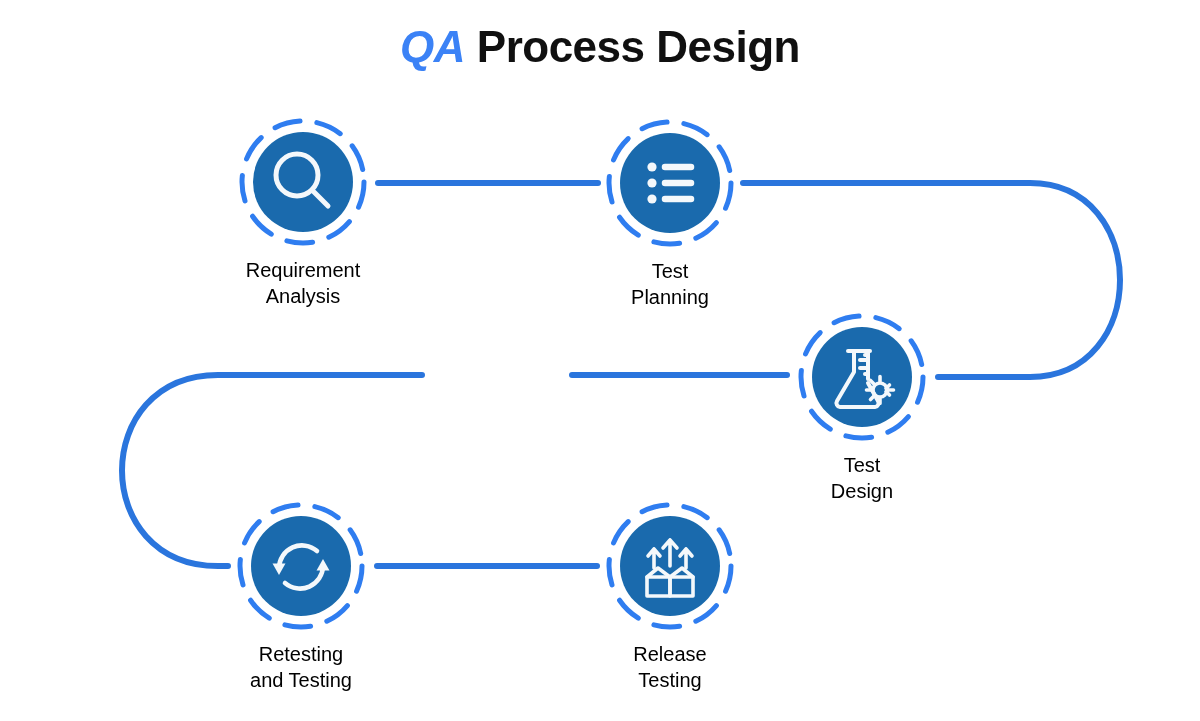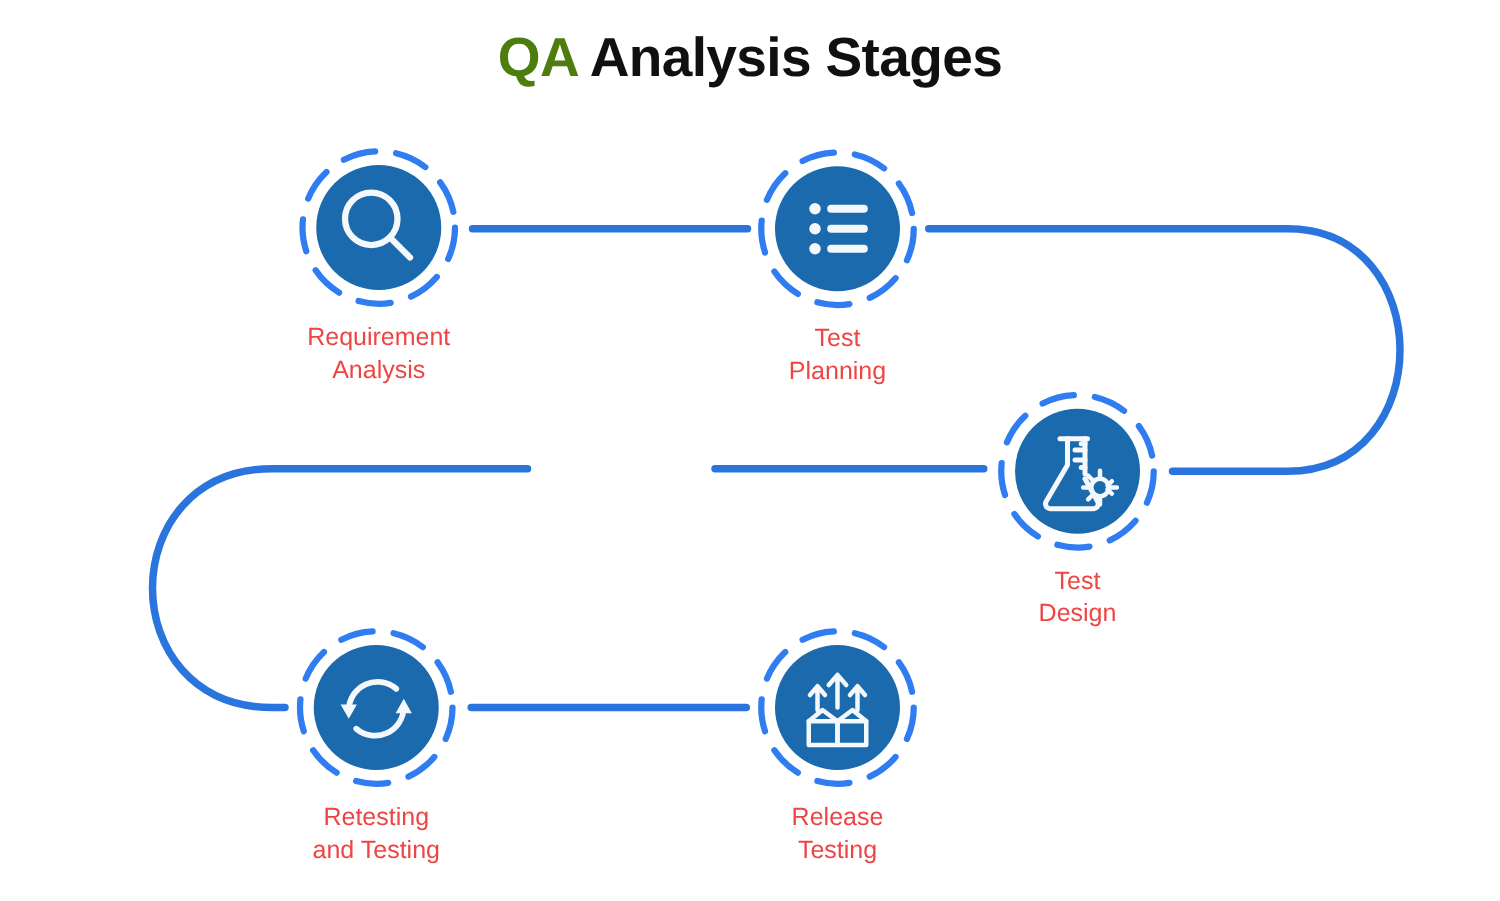--- a/index.html
+++ b/index.html
@@ -32,7 +32,8 @@
     white-space: pre;
   }
   #title .qa {
-    color: #4d7c0f;
+    color: #3b82f6;
+    font-style: italic;
   }
   #flow-svg {
     position: absolute;

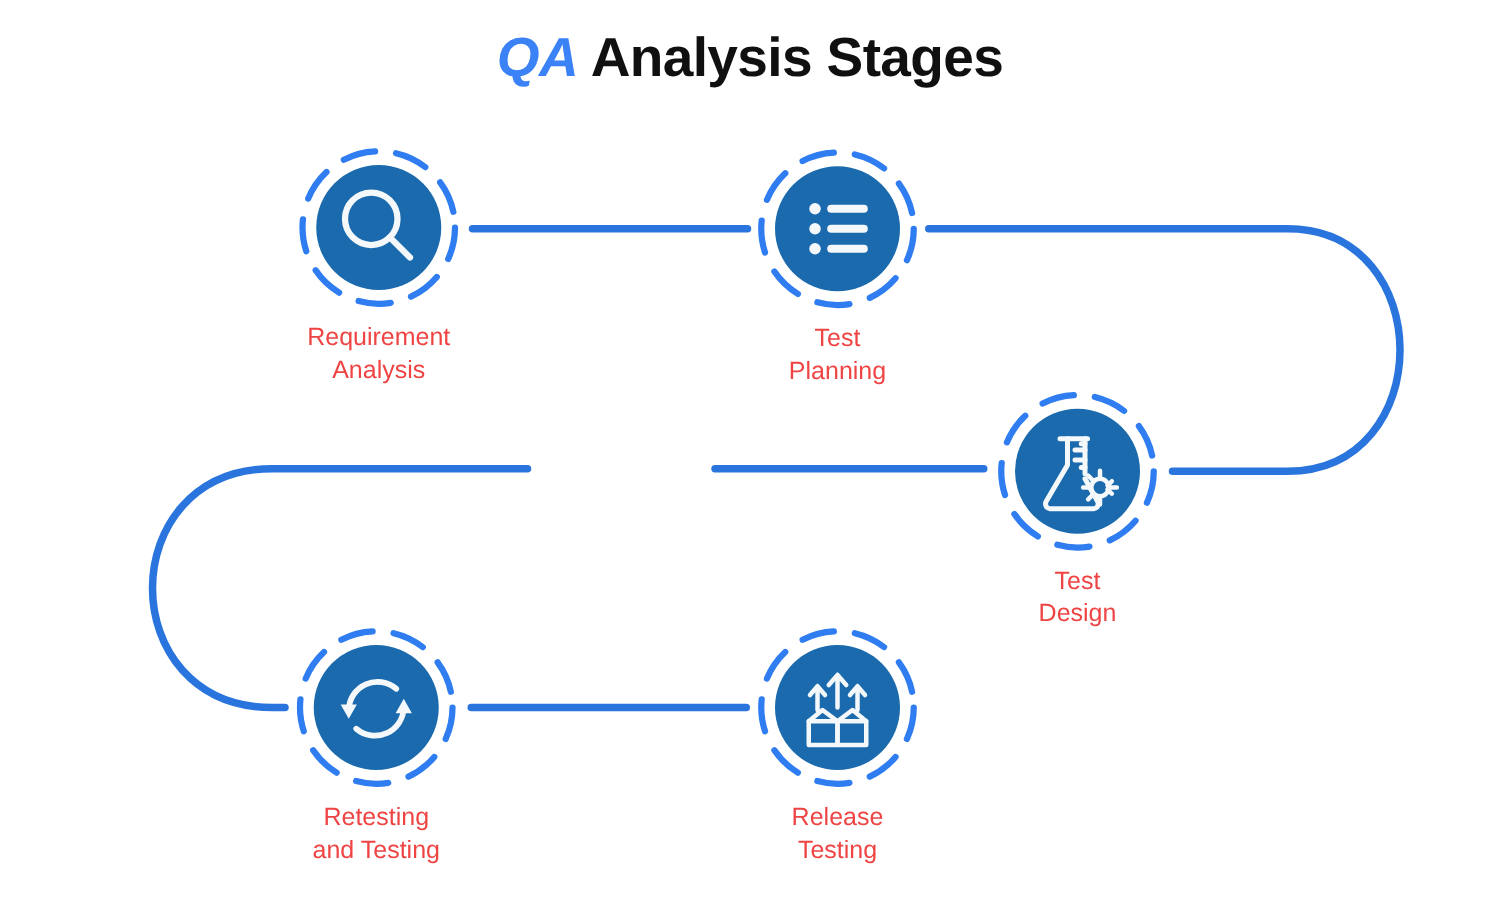--- a/index.html
+++ b/index.html
@@ -91,7 +91,7 @@
 
 <div id="canvas">
 
-  <div id="title"><span class="qa">QA</span><span> Analysis Stages</span></div>
+  <div id="title"><span class="qa">QA</span><span> Process Design</span></div>
 
   <svg id="flow-svg" viewBox="0 0 1200 721" aria-hidden="true">
     <g fill="none" stroke="#2a75dd" stroke-width="6" stroke-linecap="round">

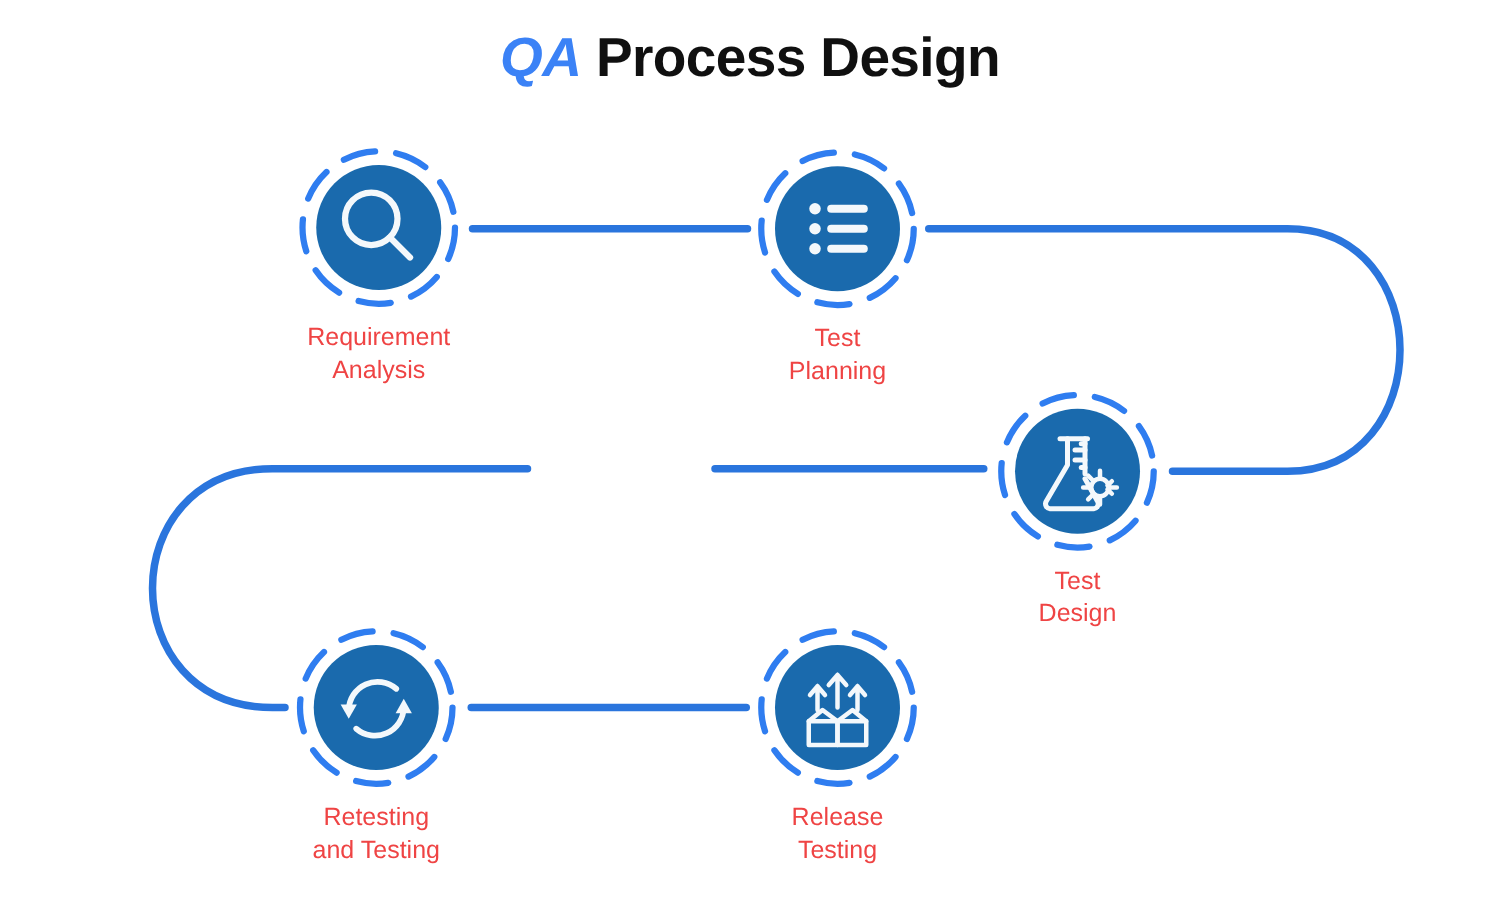--- a/index.html
+++ b/index.html
@@ -81,7 +81,7 @@
     margin-top: 10px;
     font-size: 20px;
     line-height: 26px;
-    color: #ef4444;
+    color: #000000;
     font-weight: 400;
     white-space: pre-line;
   }

